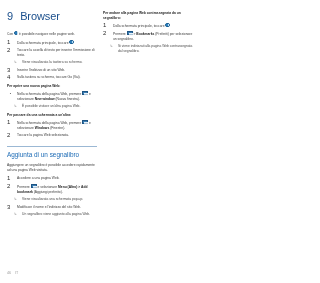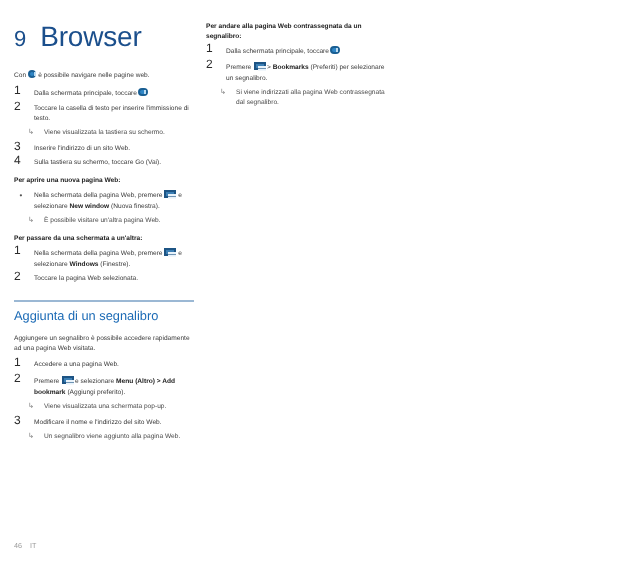--- a/index.html
+++ b/index.html
@@ -36,7 +36,7 @@
     line-height: 1;
   }
   .chapter-title {
-    font-size: 14px;
+    font-size: 11px;
     color: #1b4f8c;
     font-weight: 400;
     line-height: 1;

